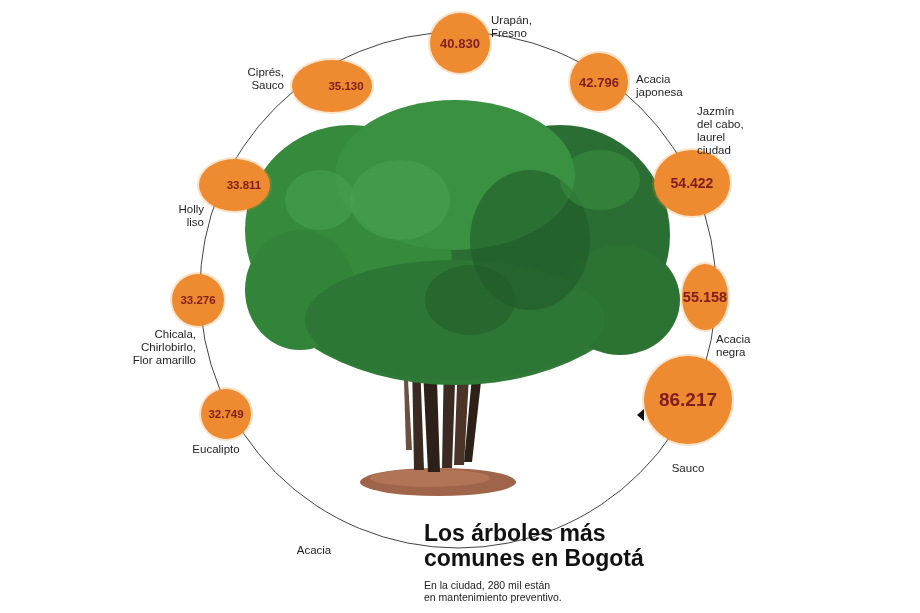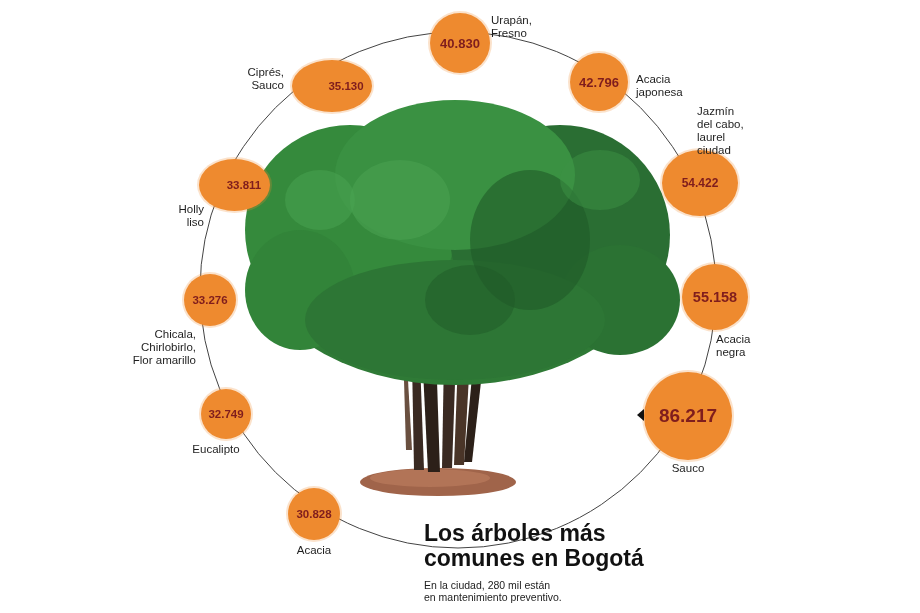--- a/index.html
+++ b/index.html
@@ -73,7 +73,7 @@
   <div class="bubble" style="left:570px;top:53px;width:58px;height:58px;font-size:13px;">
     <span>42.796</span>
   </div>
-  <div class="bubble" style="left:654px;top:150px;width:76px;height:66px;font-size:12px;margin-left:8px;">
+  <div class="bubble" style="left:654px;top:150px;width:76px;height:66px;font-size:14px;">
     <span>54.422</span>
   </div>
   <div class="bubble" style="left:682px;top:264px;width:66px;height:66px;font-size:14.5px;">

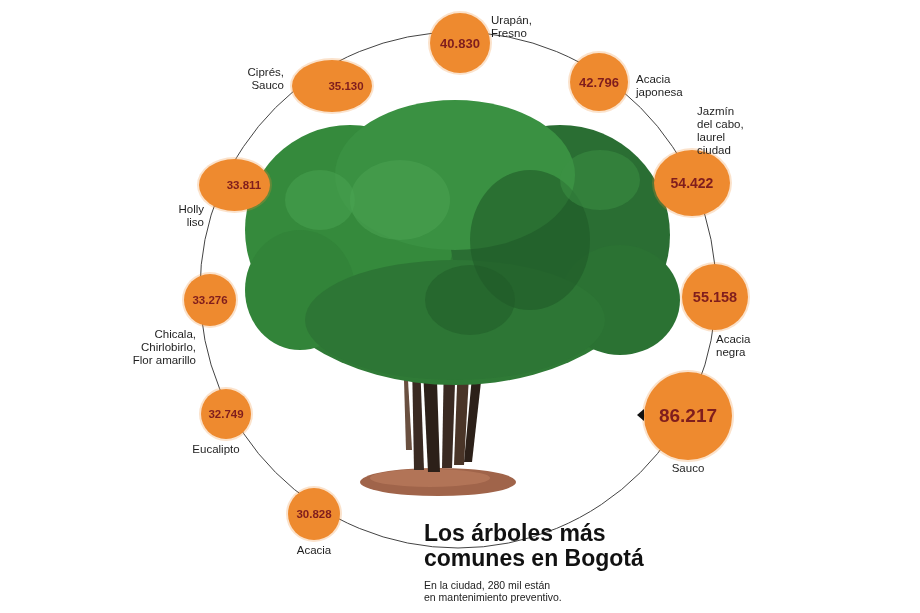--- a/index.html
+++ b/index.html
@@ -88,7 +88,7 @@
   <div class="bubble" style="left:201px;top:389px;width:50px;height:50px;font-size:11.5px;">
     <span>32.749</span>
   </div>
-  <div class="bubble" style="left:184px;top:274px;width:52px;height:52px;font-size:11.5px;">
+  <div class="bubble" style="left:172px;top:274px;width:52px;height:52px;font-size:11.5px;">
     <span>33.276</span>
   </div>
   <div class="bubble" style="left:199px;top:159px;width:52px;height:52px;font-size:11.5px;padding-left:19px;">

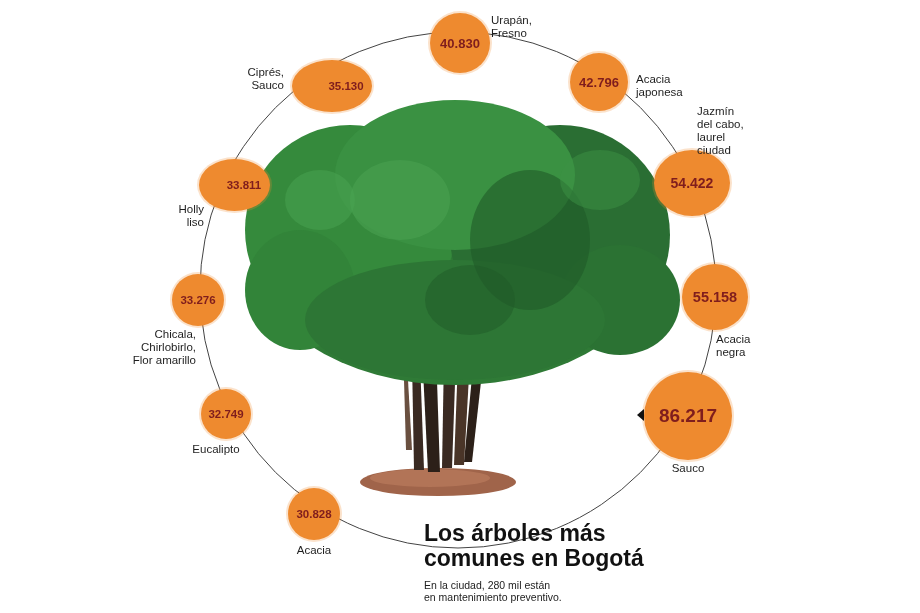--- a/index.html
+++ b/index.html
@@ -76,7 +76,7 @@
   <div class="bubble" style="left:654px;top:150px;width:76px;height:66px;font-size:14px;">
     <span>54.422</span>
   </div>
-  <div class="bubble" style="left:682px;top:264px;width:66px;height:66px;font-size:14.5px;">
+  <div class="bubble" style="left:682px;top:264px;width:46px;height:66px;font-size:14.5px;">
     <span>55.158</span>
   </div>
   <div class="bubble" style="left:644px;top:372px;width:88px;height:88px;font-size:19px;">

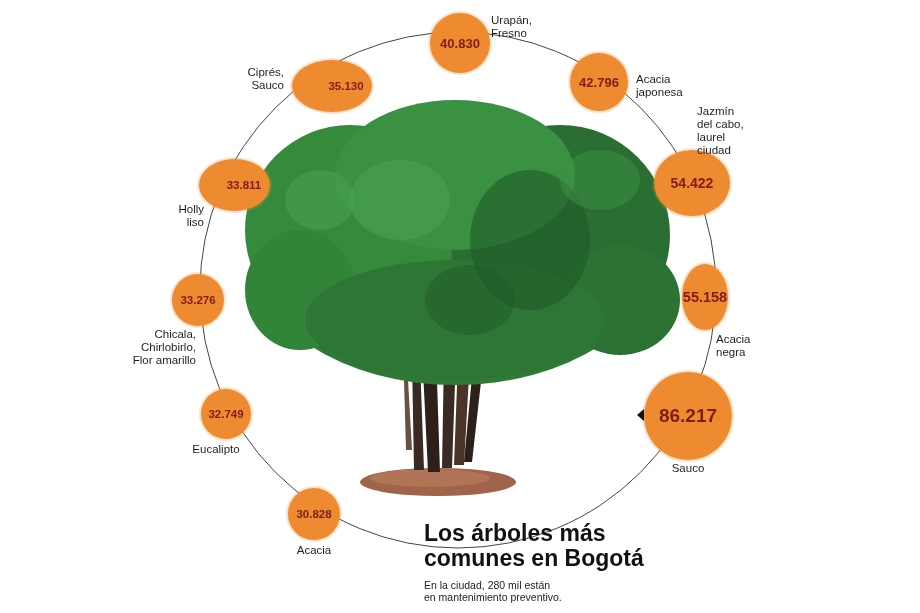--- a/index.html
+++ b/index.html
@@ -79,7 +79,7 @@
   <div class="bubble" style="left:682px;top:264px;width:46px;height:66px;font-size:14.5px;">
     <span>55.158</span>
   </div>
-  <div class="bubble" style="left:644px;top:372px;width:88px;height:88px;font-size:19px;">
+  <div class="bubble" style="left:644px;top:356px;width:88px;height:88px;font-size:19px;">
     <span>86.217</span>
   </div>
   <div class="bubble" style="left:288px;top:488px;width:52px;height:52px;font-size:11.5px;">

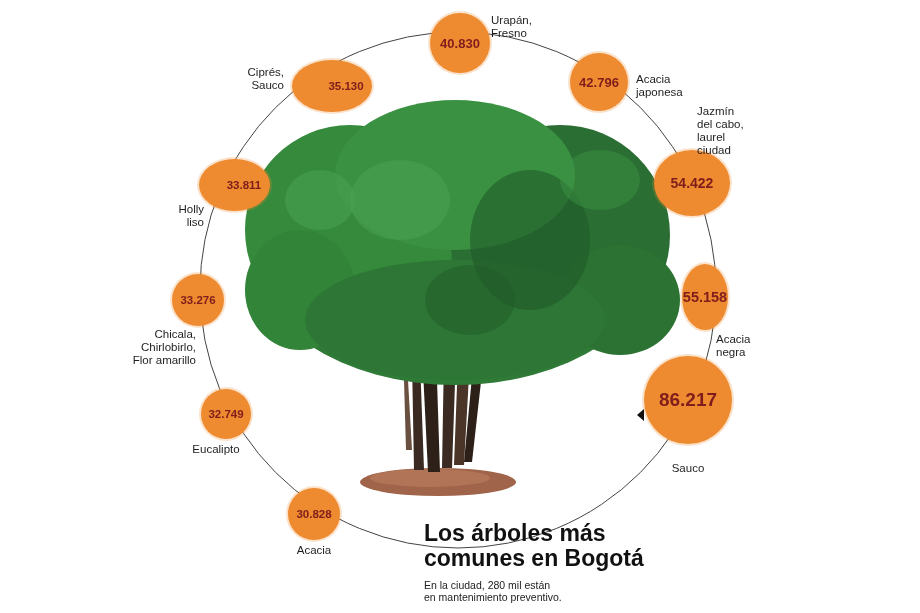--- a/index.html
+++ b/index.html
@@ -82,9 +82,6 @@
   <div class="bubble" style="left:644px;top:356px;width:88px;height:88px;font-size:19px;">
     <span>86.217</span>
   </div>
-  <div class="bubble" style="left:288px;top:488px;width:52px;height:52px;font-size:11.5px;">
-    <span>30.828</span>
-  </div>
   <div class="bubble" style="left:201px;top:389px;width:50px;height:50px;font-size:11.5px;">
     <span>32.749</span>
   </div>

